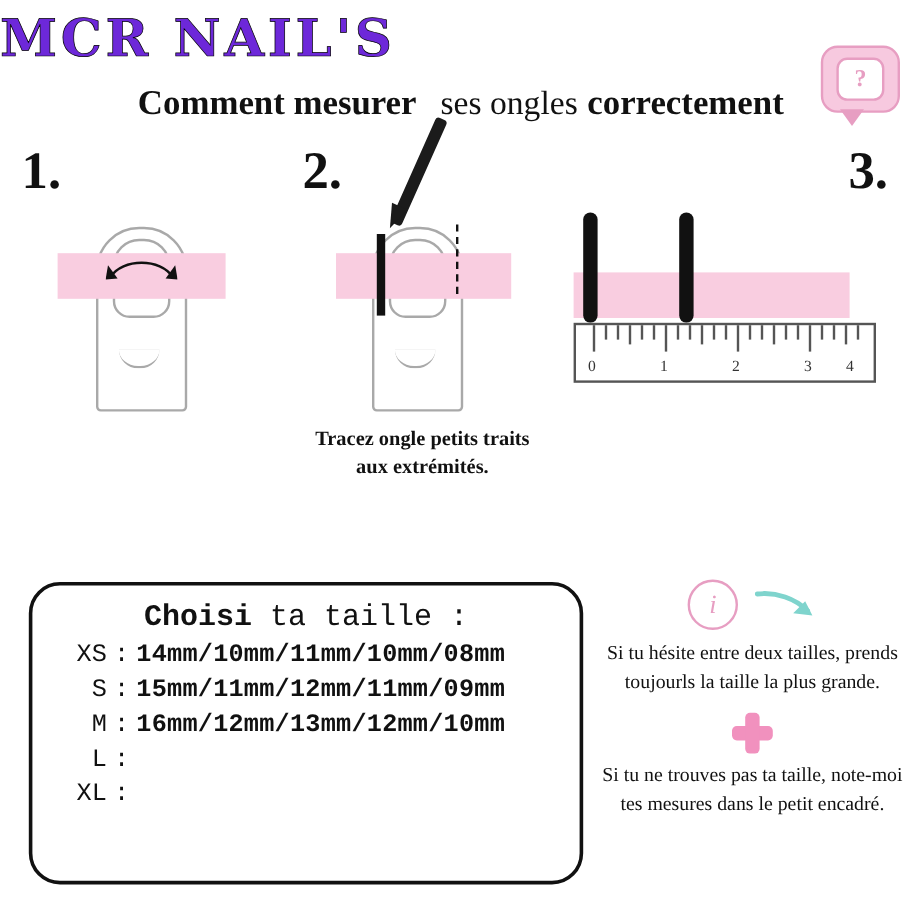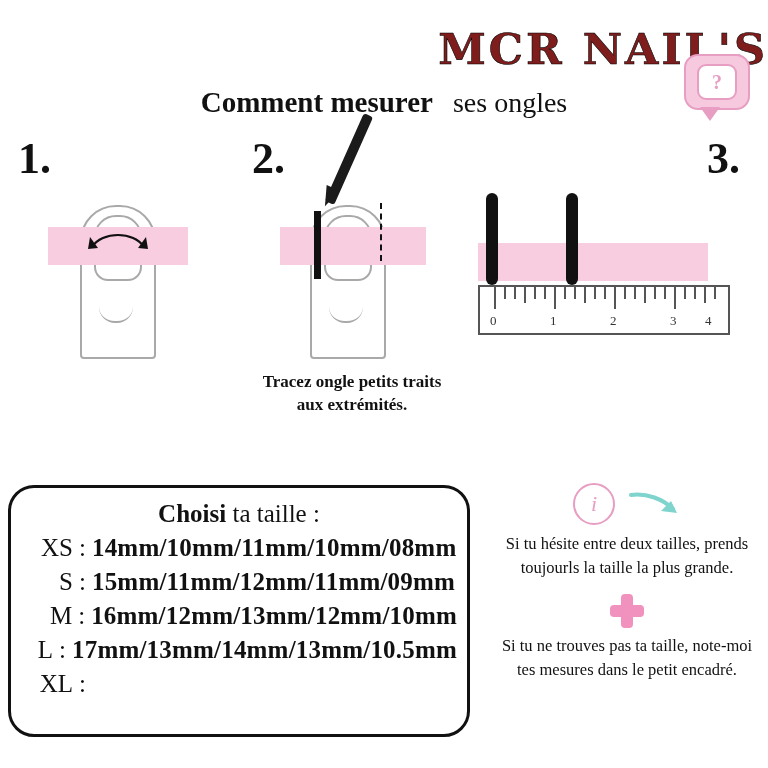--- a/index.html
+++ b/index.html
@@ -18,13 +18,13 @@
 
   
   .brand-title {
-    text-align: right;
+    text-align: left;
     font-family: "DejaVu Serif", serif;
     font-weight: bold;
     font-size: 43px;
     letter-spacing: 3px;
-    margin-top: 24px;
-    color: #7f1d1d;
+    margin-top: 8px;
+    color: #6d28d9;
     -webkit-text-stroke: 0.6px #000;
   }
 

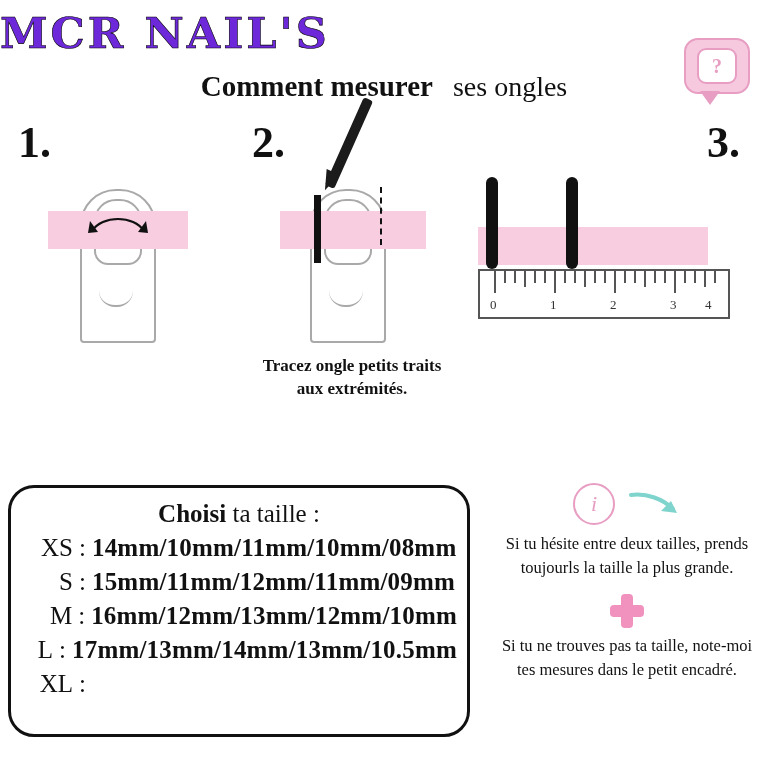--- a/index.html
+++ b/index.html
@@ -293,6 +293,7 @@
 <div class="subtitle-row">
   <span class="sub-bold">Comment mesurer</span>
   <span class="sub-reg">ses ongles</span>
+  <span class="sub-bold">correctement</span>
   <span class="bubble">
     <span class="bubble-inner">?</span>
   </span>

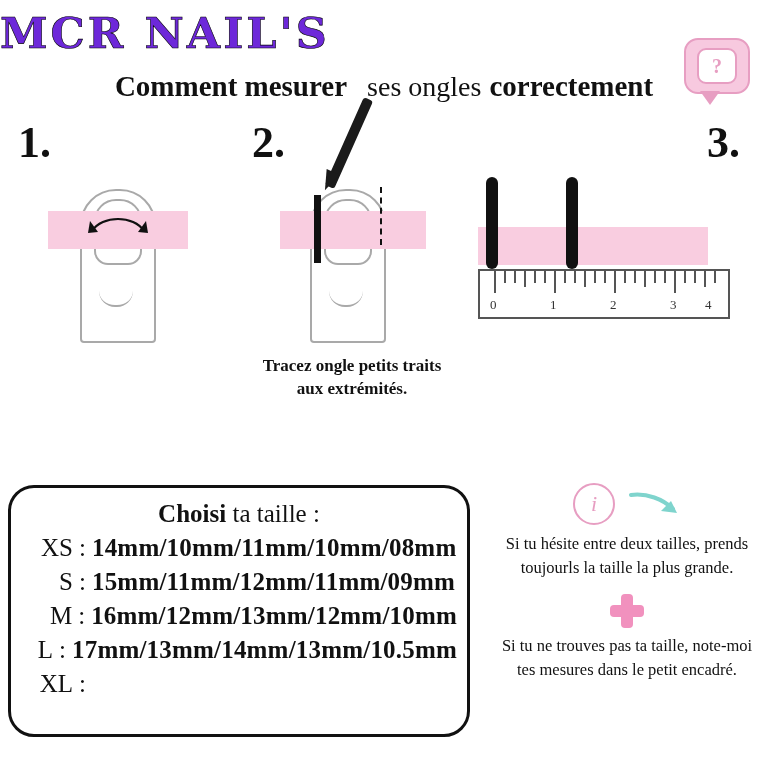--- a/index.html
+++ b/index.html
@@ -203,7 +203,7 @@
   
   .size-box {
     position: absolute;
-    left: 8px;
+    left: 24px;
     top: 485px;
     width: 462px;
     height: 252px;
@@ -211,6 +211,7 @@
     border-radius: 26px;
     box-sizing: border-box;
     padding: 12px 10px 10px 10px;
+    font-family: Liberation Mono, monospace;
   }
   .size-title {
     text-align: center;

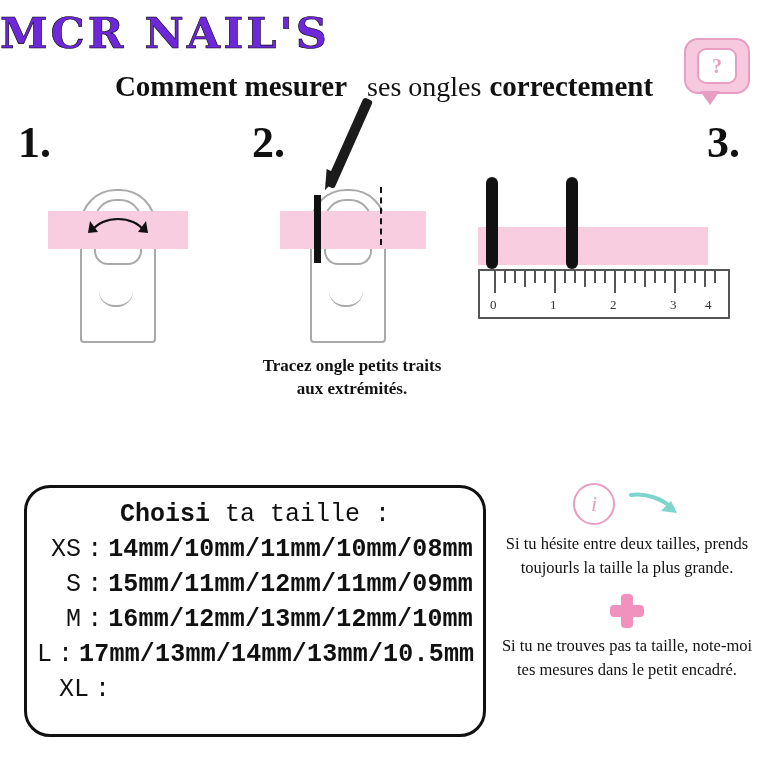--- a/index.html
+++ b/index.html
@@ -223,7 +223,7 @@
     display: flex;
     align-items: flex-start;
     margin: 6px 0 4px 0;
-    font-size: 25px;
+    font-size: 21px;
   }
   .size-label {
     width: 52px;

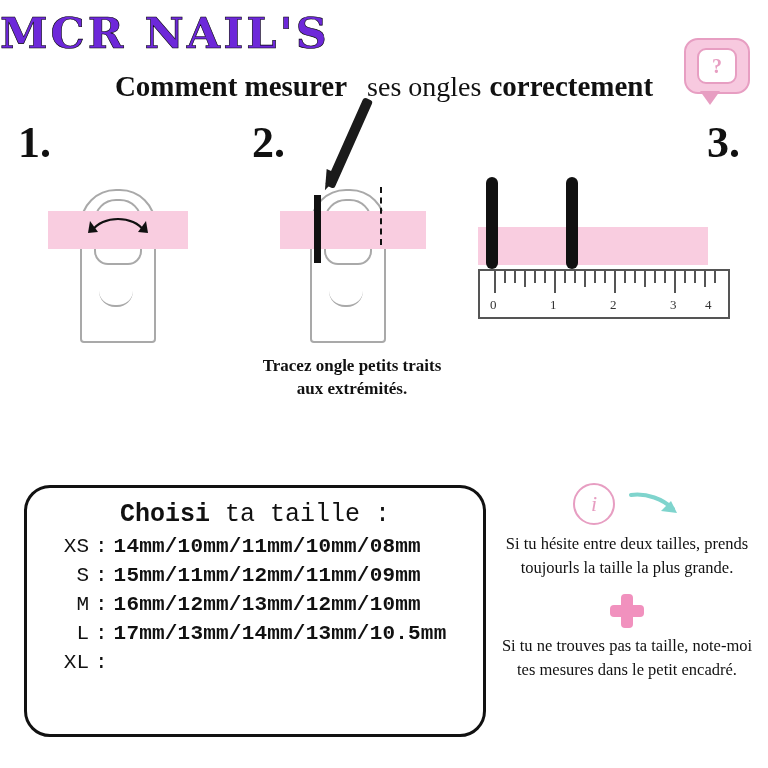--- a/index.html
+++ b/index.html
@@ -398,7 +398,6 @@
   <div class="size-row">
     <span class="size-label">L</span>
     <span class="size-colon">:</span>
-    <span class="size-vals">17mm/13mm/14mm/13mm/10.5mm</span>
   </div>
   <div class="size-row">
     <span class="size-label">XL</span>

